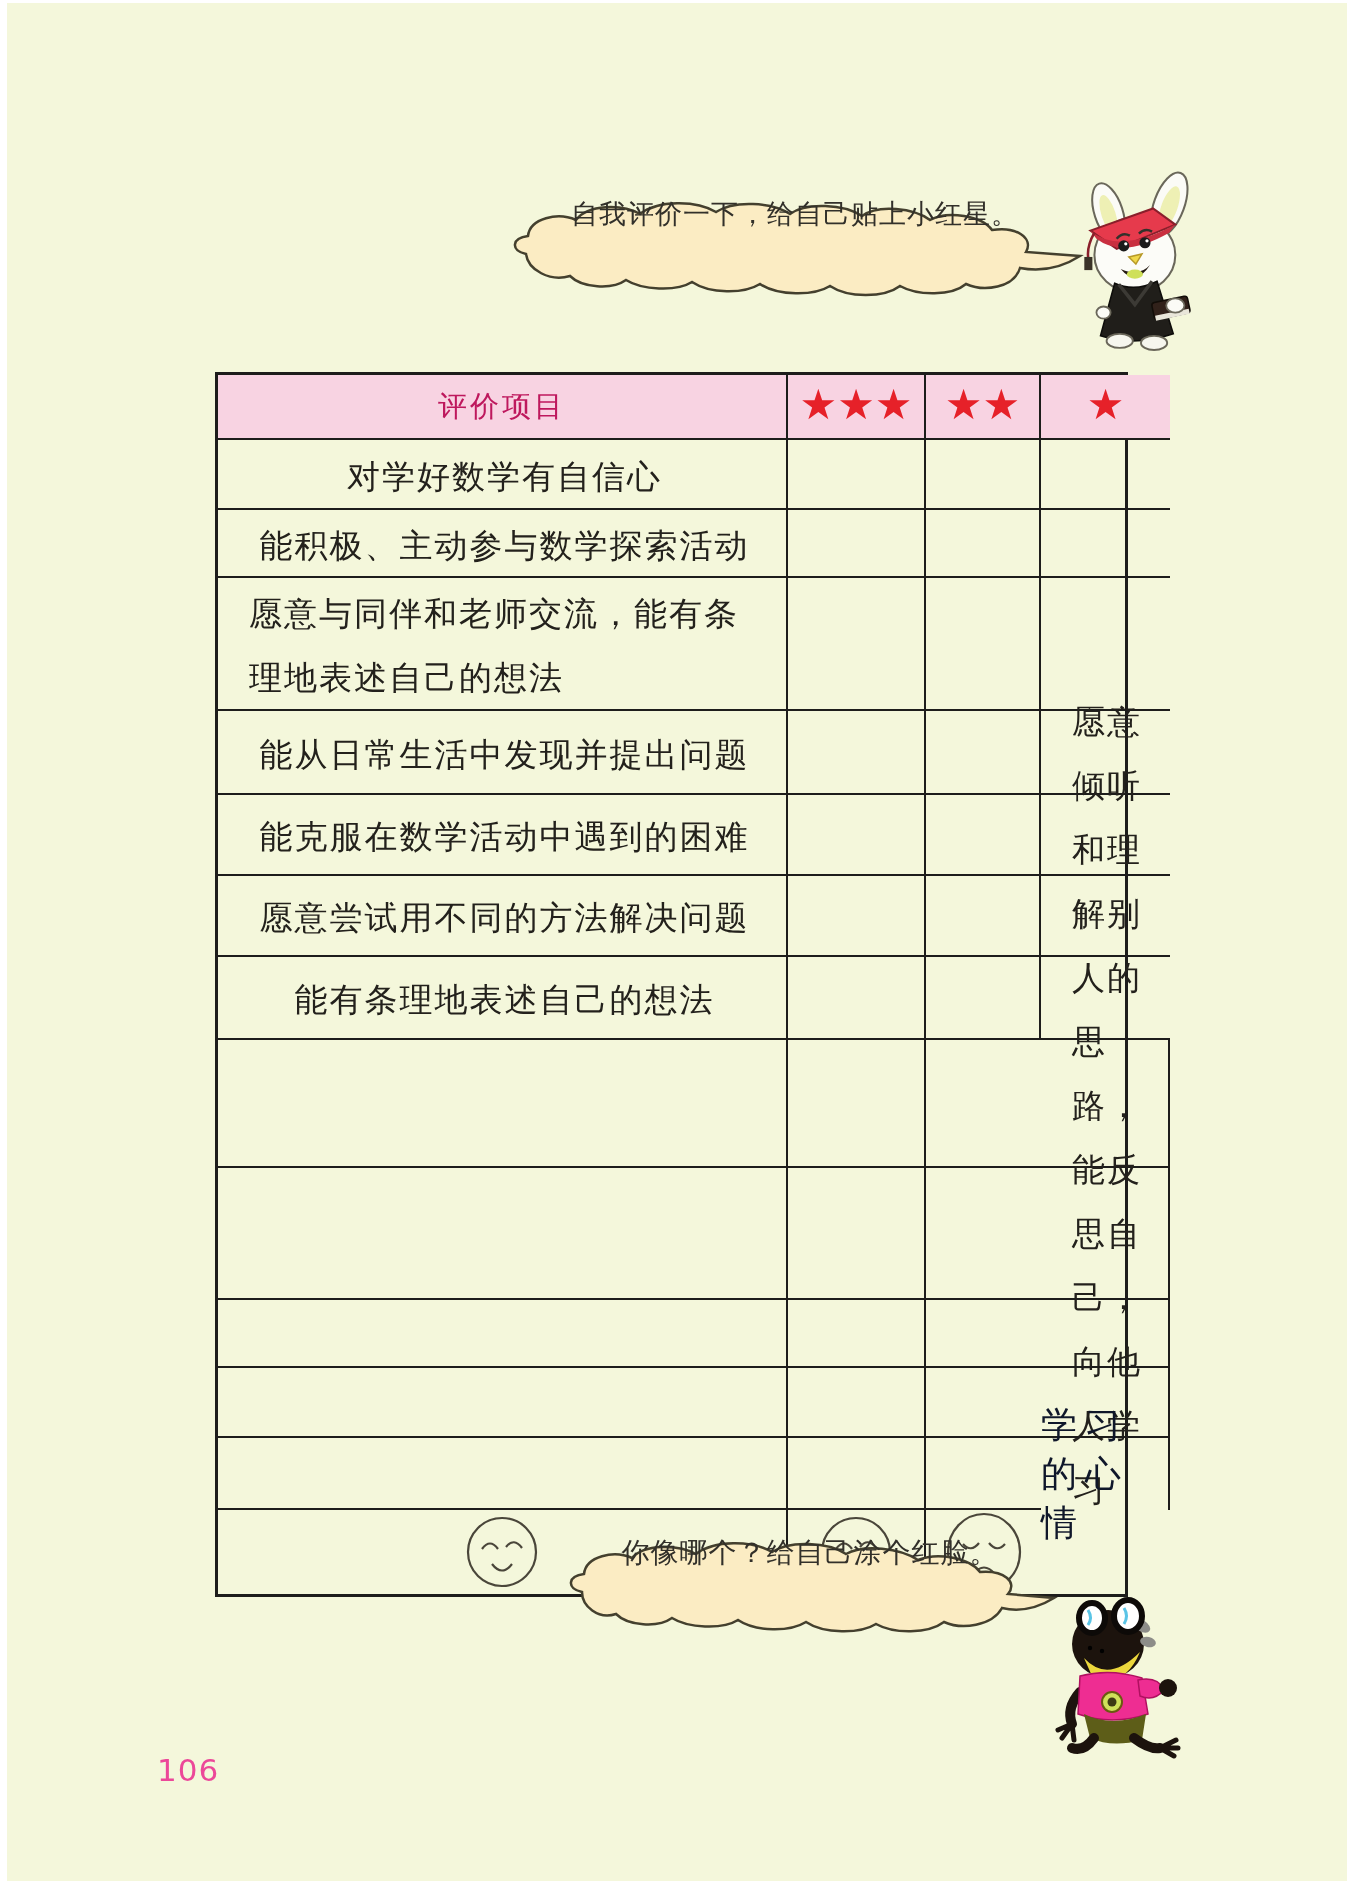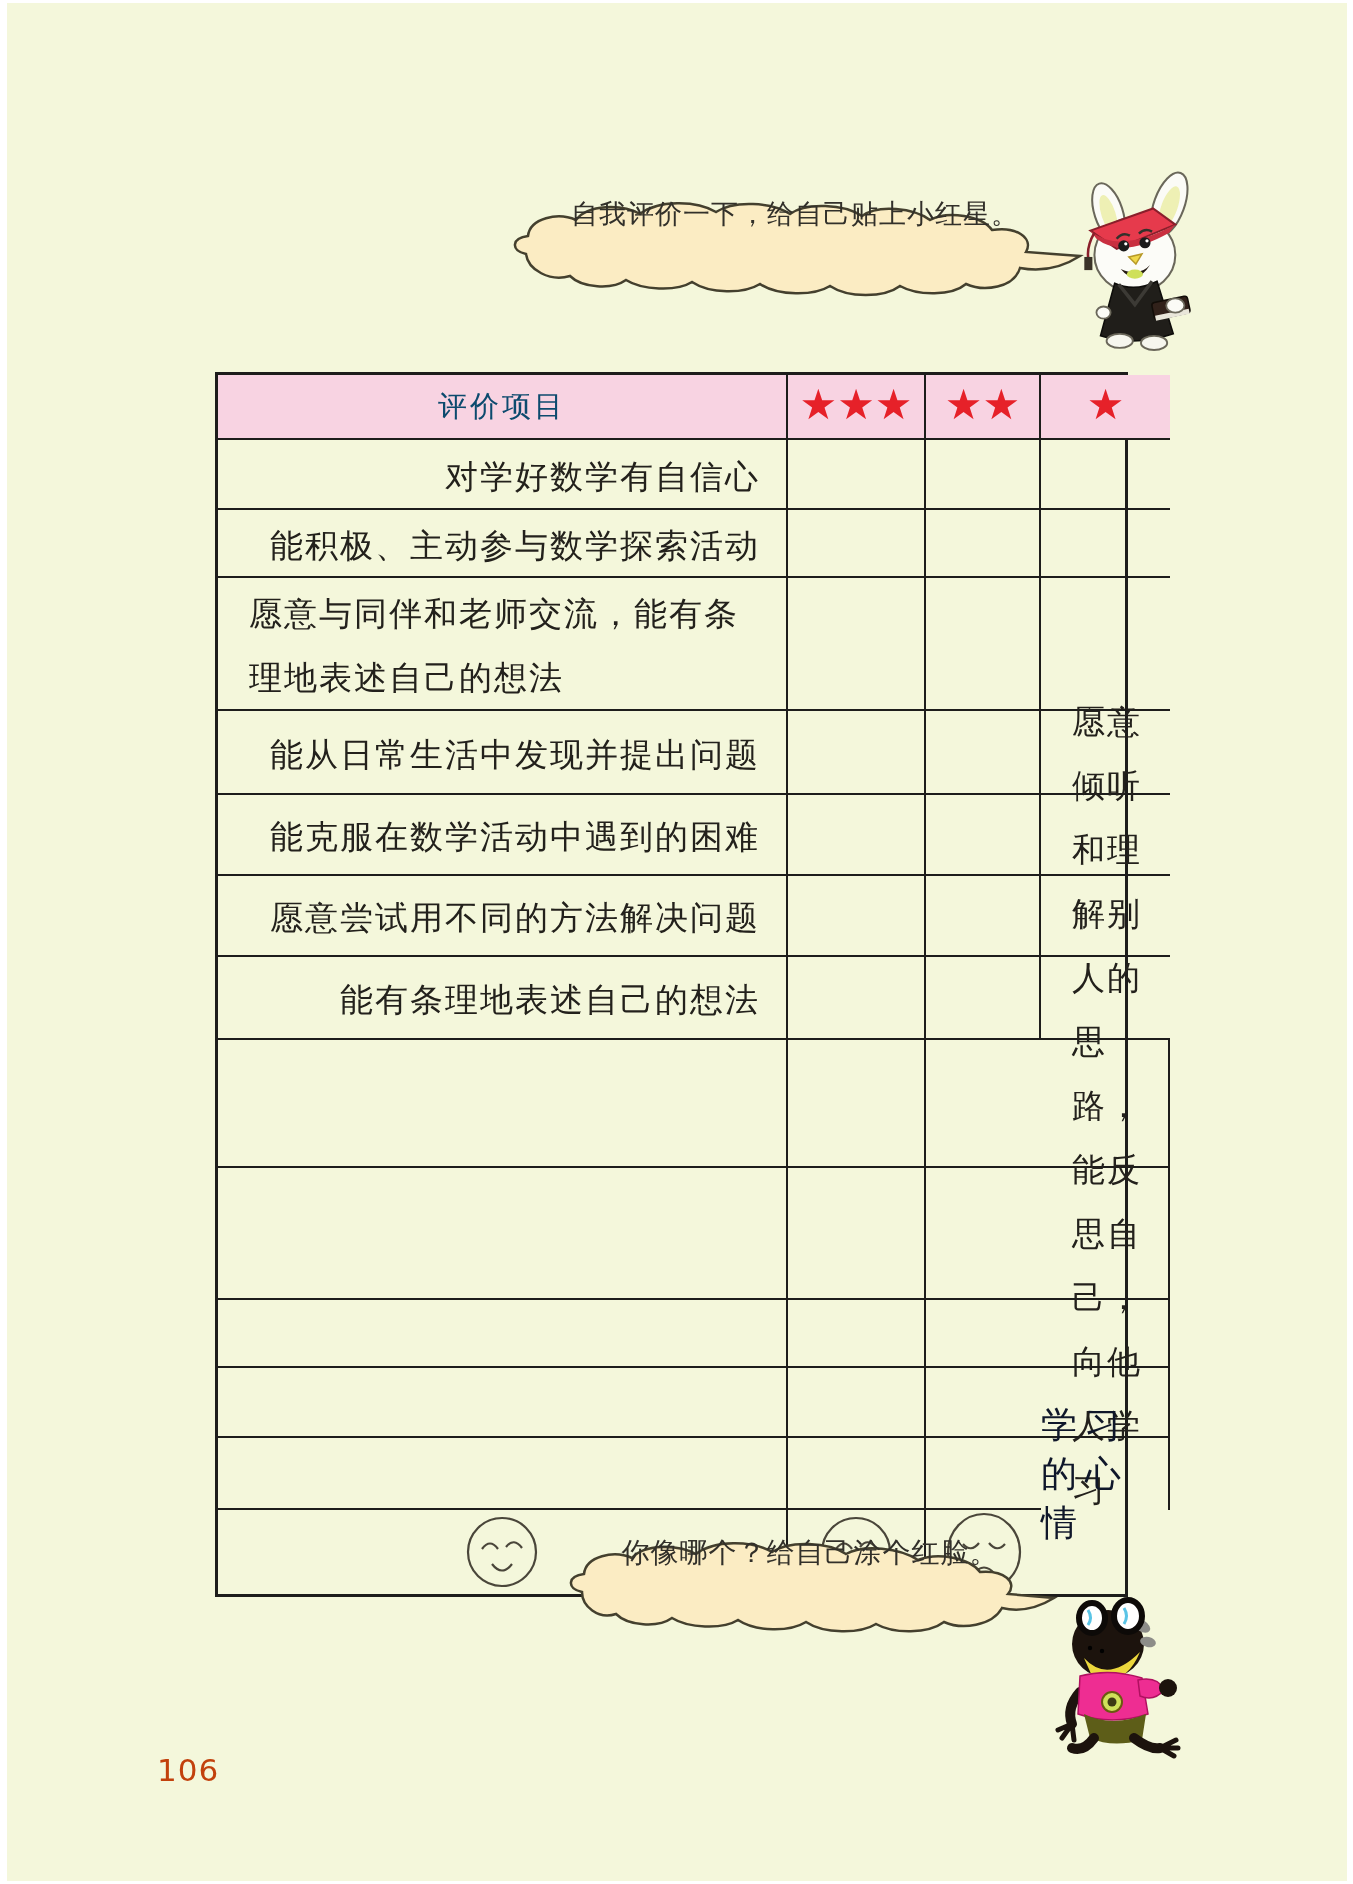--- a/index.html
+++ b/index.html
@@ -40,7 +40,7 @@
   .cell.cl{border-right:none}
   .cell.rl{border-bottom:none}
   .hdr{background:#f8d3e2}
-  .lab-h span{font-size:29px;letter-spacing:3px;color:#0c4a6e}
+  .lab-h span{font-size:29px;letter-spacing:3px;color:#be185d}
   .stars{
     font-family:"DejaVu Sans", sans-serif;font-size:42px;line-height:1;
     color:#e62129;letter-spacing:0;padding-bottom:4px;

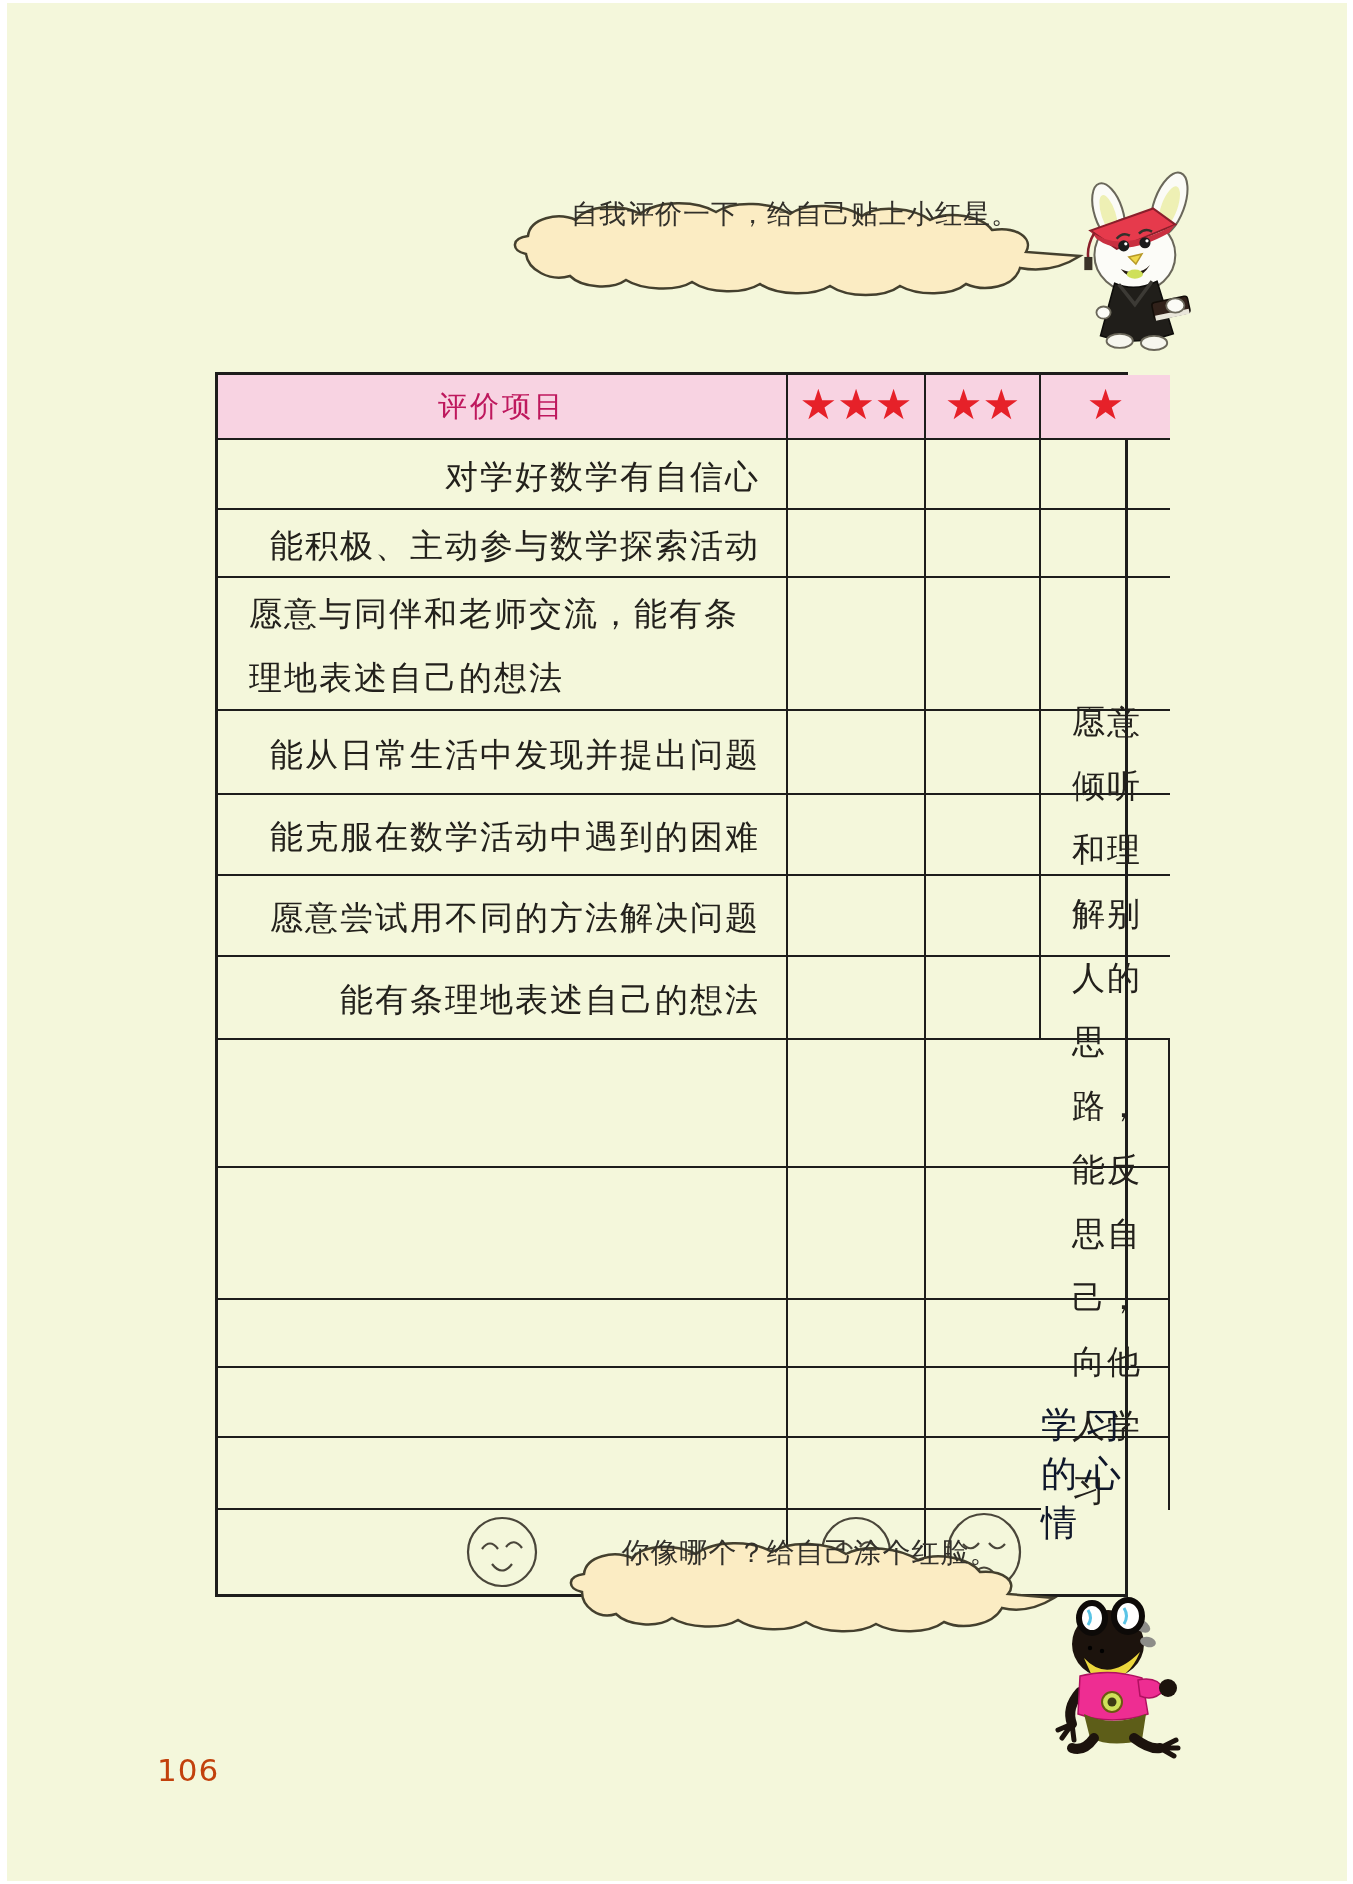--- a/index.html
+++ b/index.html
@@ -45,7 +45,7 @@
     font-family:"DejaVu Sans", sans-serif;font-size:42px;line-height:1;
     color:#e62129;letter-spacing:0;padding-bottom:4px;
   }
-  .lab{justify-content:flex-end;padding:5px 26px 0 31px}
+  .lab{justify-content:center;padding:5px 26px 0 31px}
   .lab .lab-text{font-size:33px;letter-spacing:2px;line-height:64px;color:#23211c}
   .foot .foot-text{font-size:36px;letter-spacing:8px;color:#0f172a}
   .face-c svg{display:block}

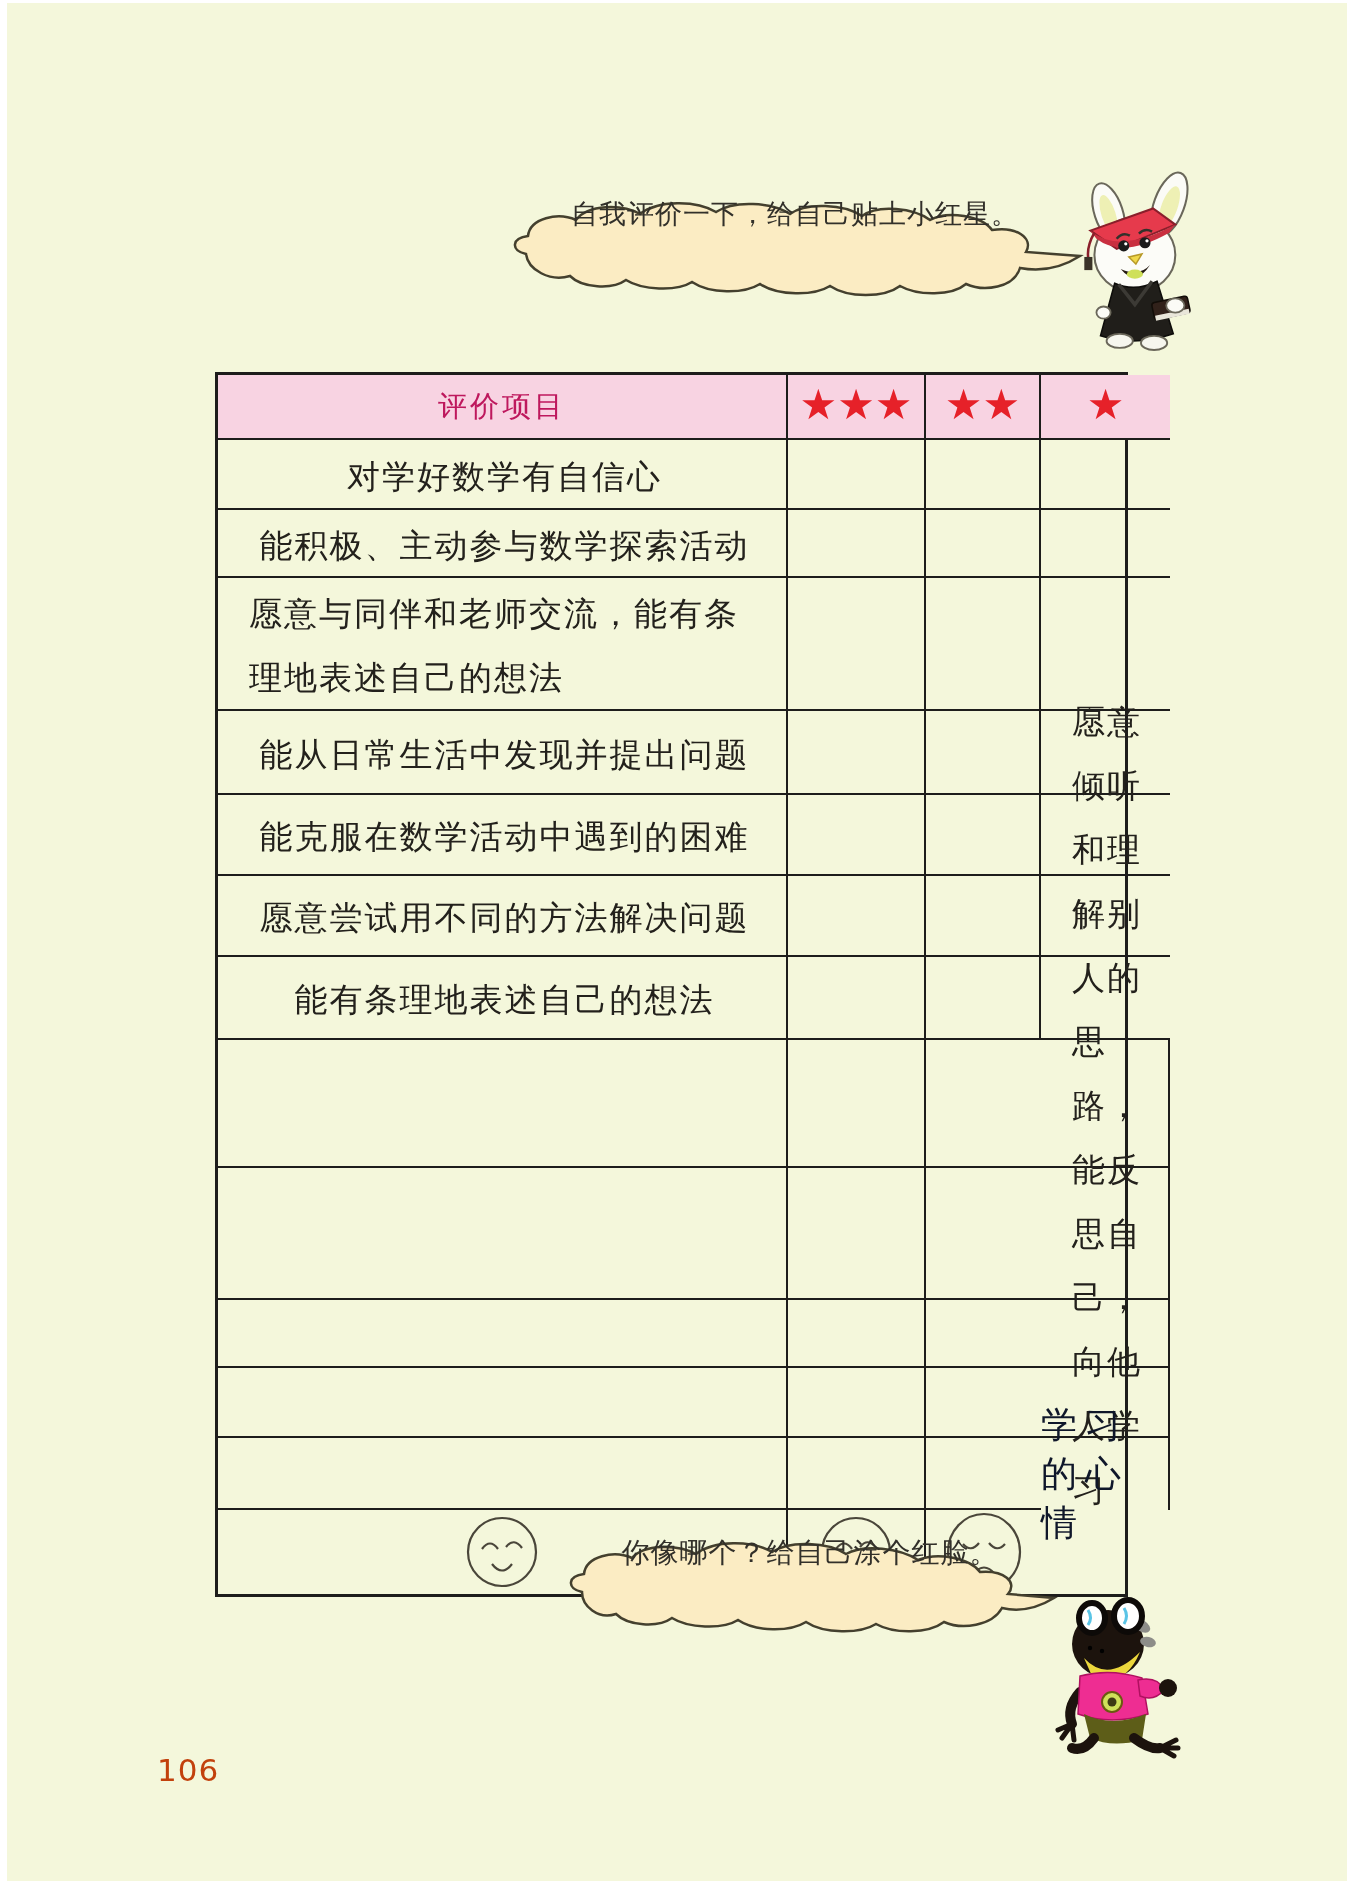--- a/index.html
+++ b/index.html
@@ -53,7 +53,7 @@
   
   .page-number{
     position:absolute;left:157px;top:1752px;
-    font-family:"DejaVu Sans", sans-serif;font-size:31px;color:#c2410c;letter-spacing:1px;
+    font-family:"DejaVu Sans", sans-serif;font-size:31px;color:#ec4899;letter-spacing:1px;
   }
 </style>
 </head>

